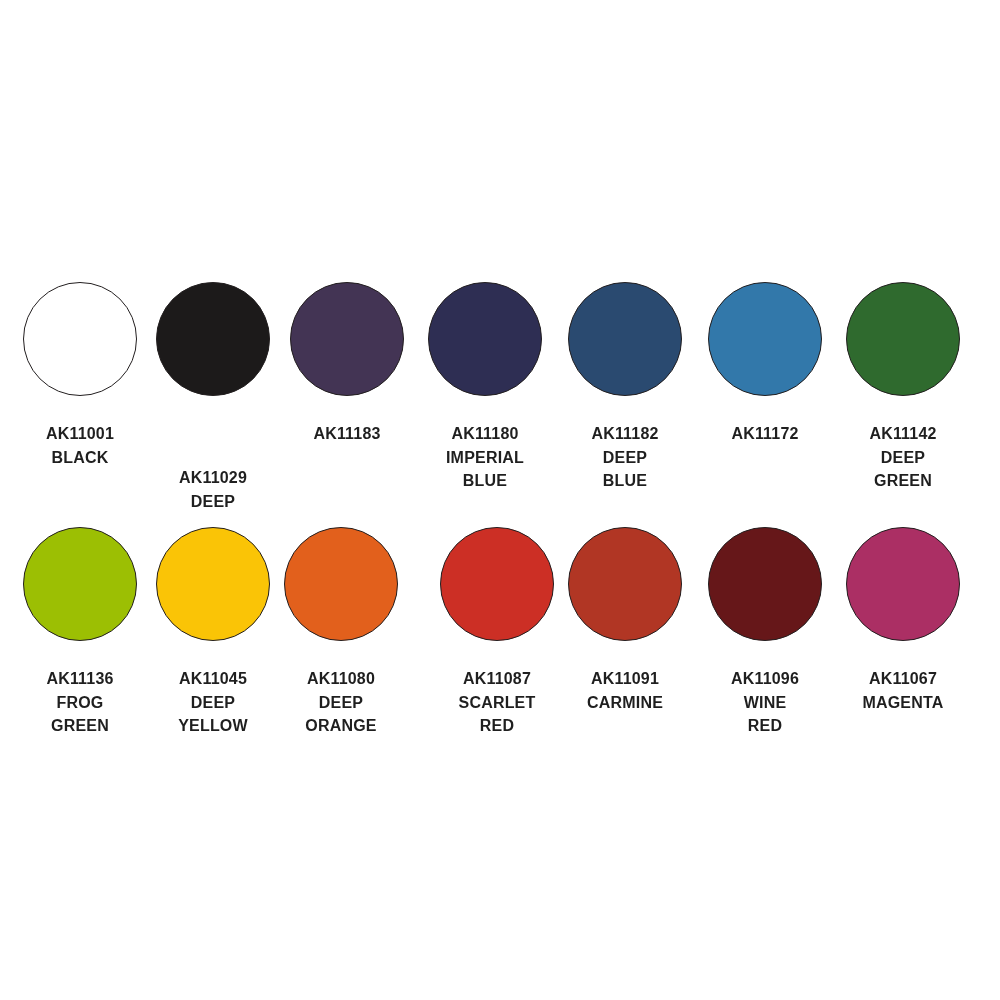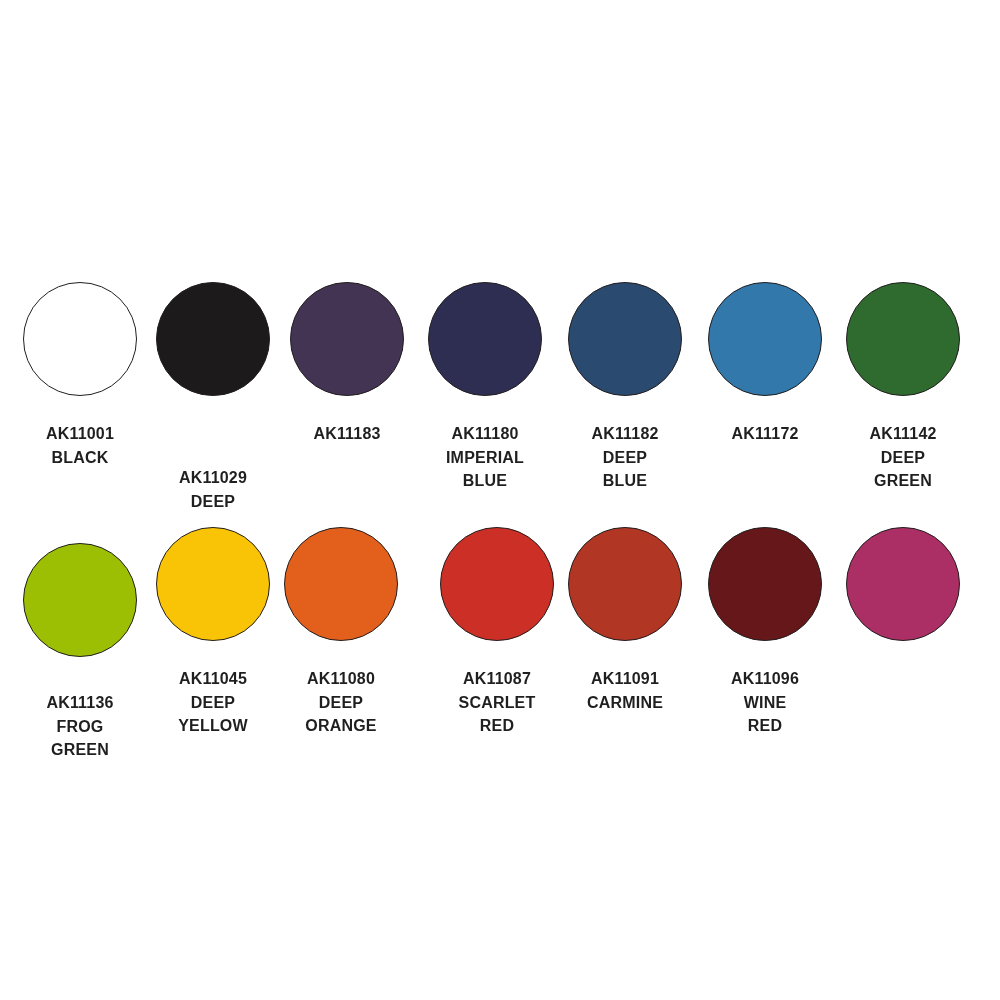--- a/index.html
+++ b/index.html
@@ -109,7 +109,7 @@
       </div>
     </div>
   <div class="swatch-row" id="row-2">
-      <div class="swatch-cell" style="position: absolute; left: 11px; top: 16px; gap: 8px;">
+      <div class="swatch-cell" style="position: absolute; left: 11px; top: 0px;">
         <div class="swatch-circle" style="background: rgb(156, 191, 3);"></div>
         <div class="swatch-label"><span class="swatch-code">AK11136</span><span class="swatch-name">FROG
 GREEN</span></div>

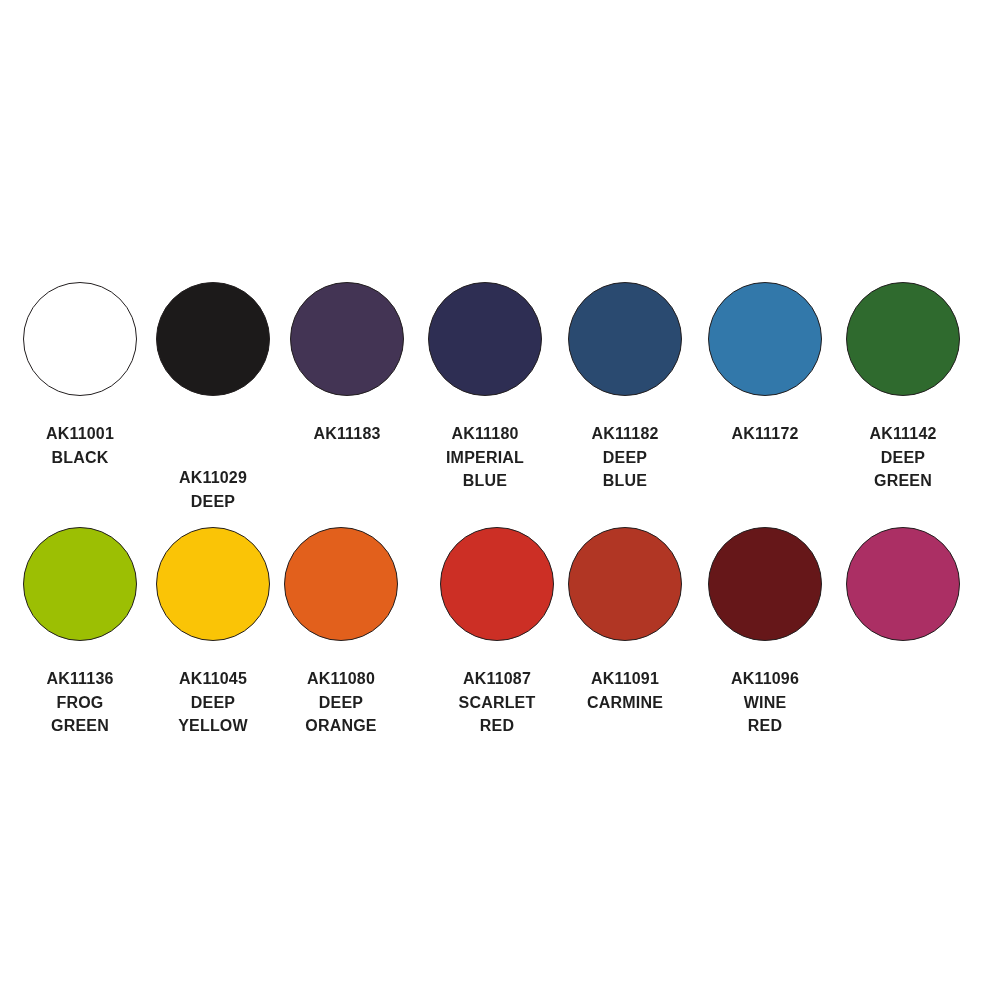--- a/index.html
+++ b/index.html
@@ -140,6 +140,7 @@
       </div>
       <div class="swatch-cell" style="position: absolute; left: 834px; top: 0px;">
         <div class="swatch-circle" style="background: rgb(171, 47, 100);"></div>
+        <div class="swatch-label"><span class="swatch-code">AK11067</span><span class="swatch-name">MAGENTA</span></div>
       </div>
     </div>
 

